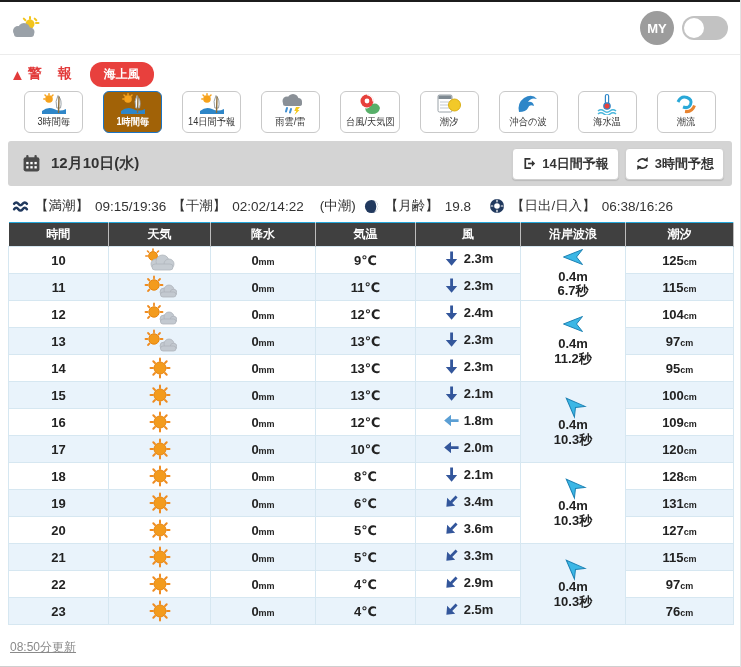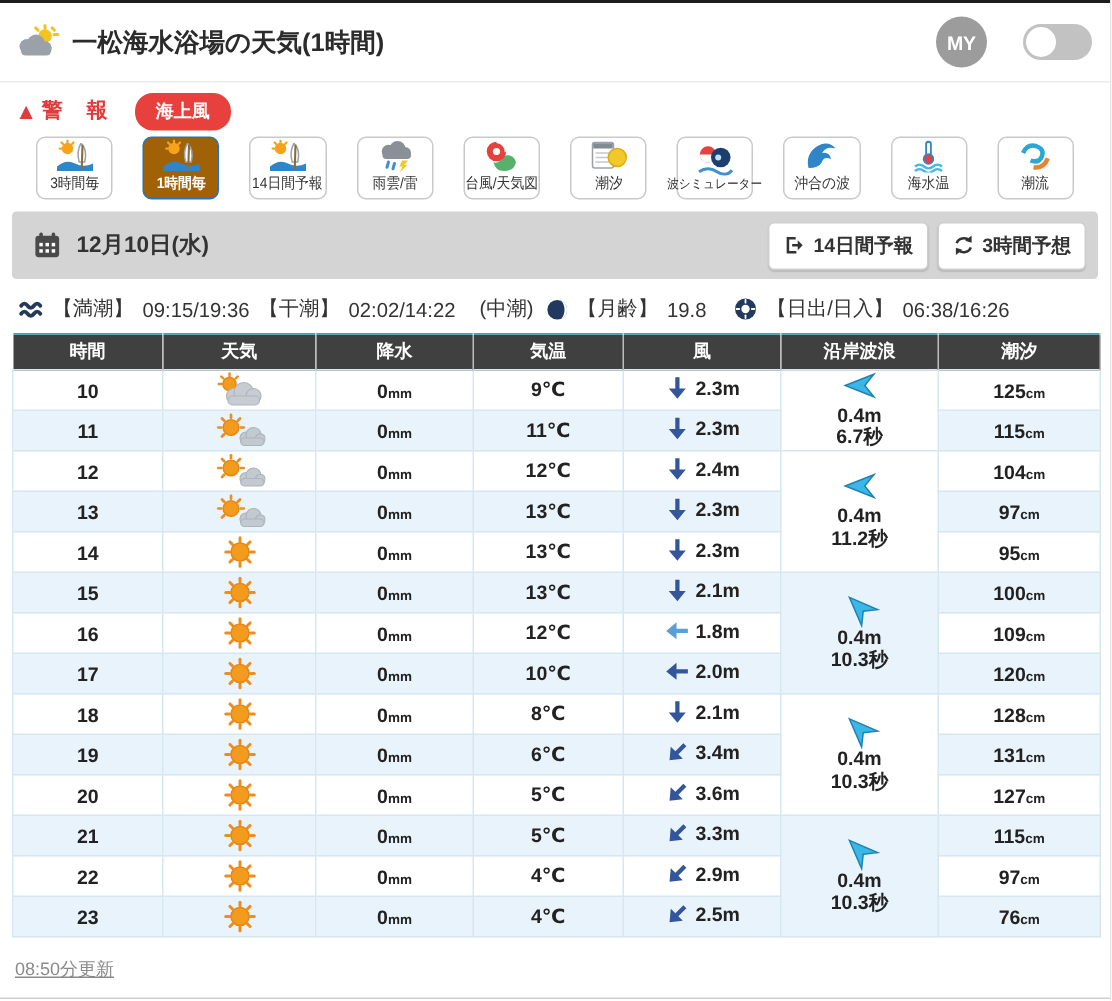--- a/index.html
+++ b/index.html
@@ -102,7 +102,6 @@
             </g>
           </svg>
         </span>
-      <span class="page-title">一松海水浴場の天気(1時間)</span>
     </div>
     <div class="header-right">
       <div class="my-badge">MY</div>

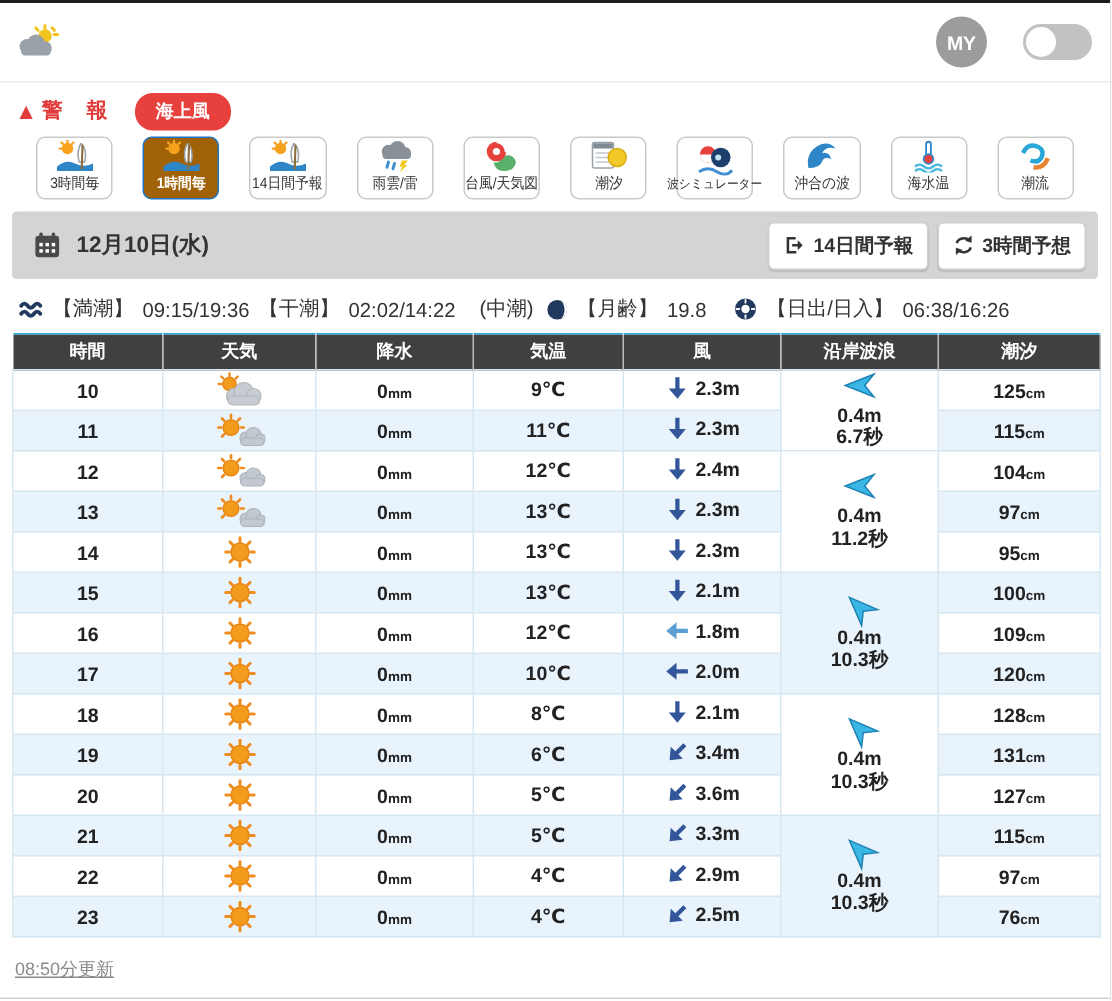--- a/index.html
+++ b/index.html
@@ -14,7 +14,7 @@
                 padding:0 12px 0 10px; height:53px; border-bottom:1px solid #ececec; }
   .title-wrap { display:flex; align-items:center; gap:8px; }
   .page-title { font-size:17px; font-weight:bold; color:#2b2b2b; }
-  .header-right { display:flex; align-items:center; gap:24px; }
+  .header-right { display:flex; align-items:center; gap:8px; }
   .my-badge { width:34px; height:34px; border-radius:50%; background:#9c9c9c; color:#fff;
               font-size:13px; font-weight:bold; display:flex; align-items:center; justify-content:center; cursor:pointer; }
   .toggle { width:46px; height:24px; border-radius:12px; background:#c2c2c2; position:relative; cursor:pointer; }

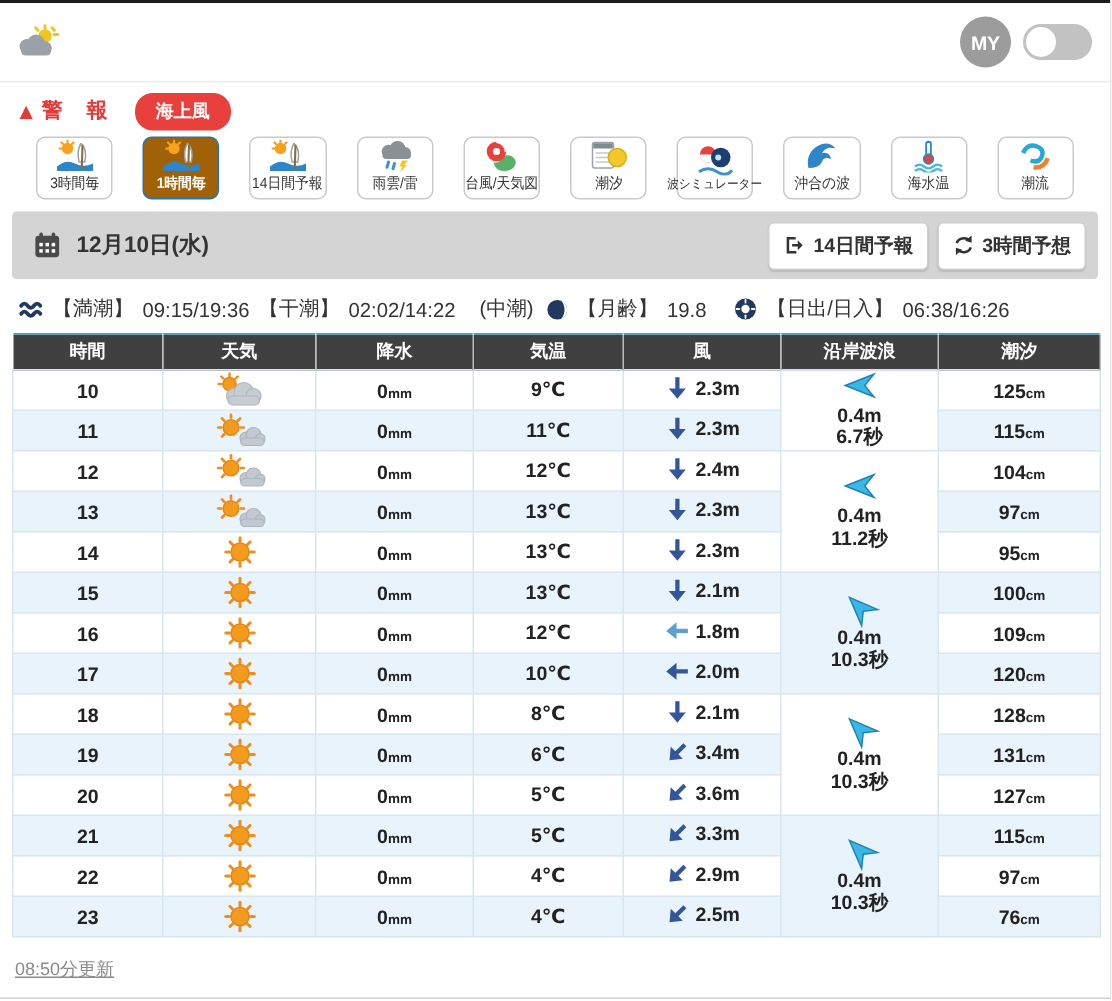--- a/index.html
+++ b/index.html
@@ -214,18 +214,6 @@
           </svg>
         </span>
         <span class="tab-label">潮汐</span>
-      </div>
-      <div class="tab">
-        <span class="tab-icon">
-          <svg width="26" height="22" viewBox="0 0 26 22">
-            <circle cx="8" cy="8" r="5.5" fill="#e6413c"></circle>
-            <path d="M2.5 8 a5.5 5.5 0 0 0 11 0 Z" fill="#fff"></path>
-            <circle cx="16.5" cy="10" r="6.5" fill="#1d3f6e"></circle>
-            <circle cx="14.8" cy="10" r="2" fill="#bfe3f2"></circle>
-            <path d="M2 19.5 q6 -4 12 0 q6 4 10 -1" stroke="#3f8fd2" stroke-width="2" fill="none"></path>
-          </svg>
-        </span>
-        <span class="tab-label small">波シミュレーター</span>
       </div>
       <div class="tab">
         <span class="tab-icon">

